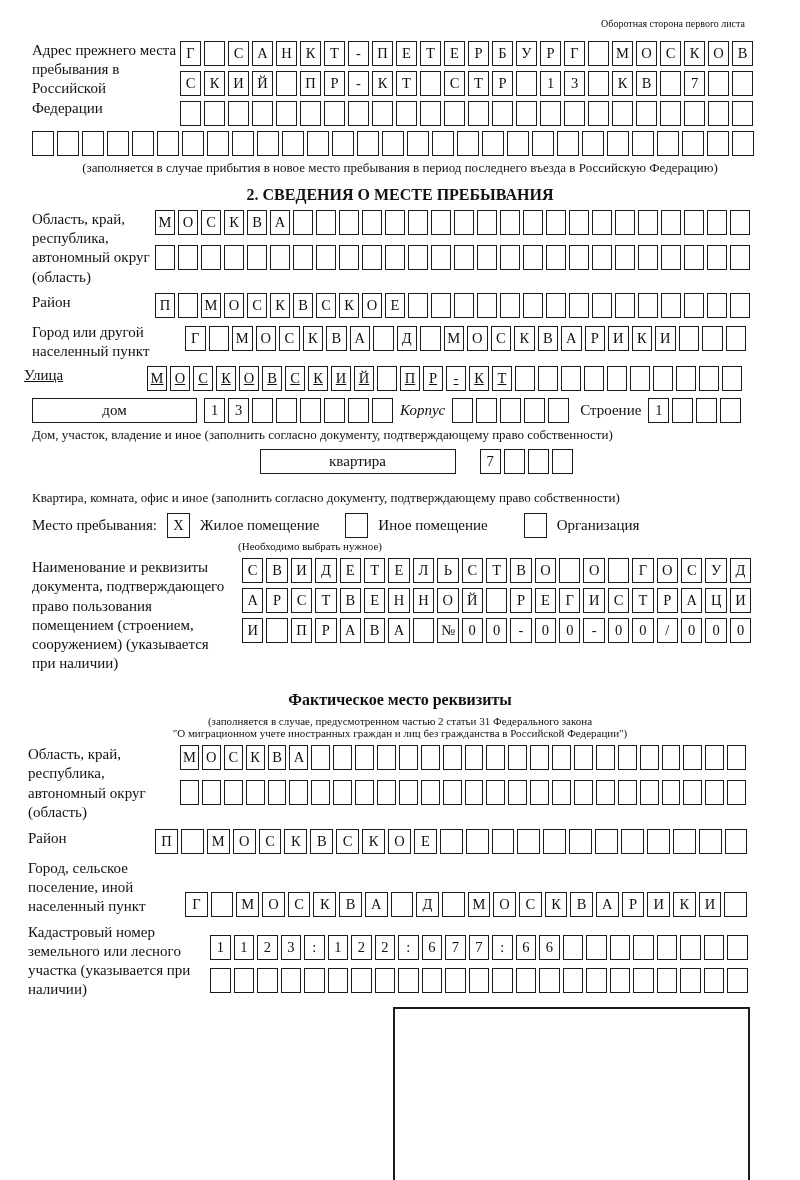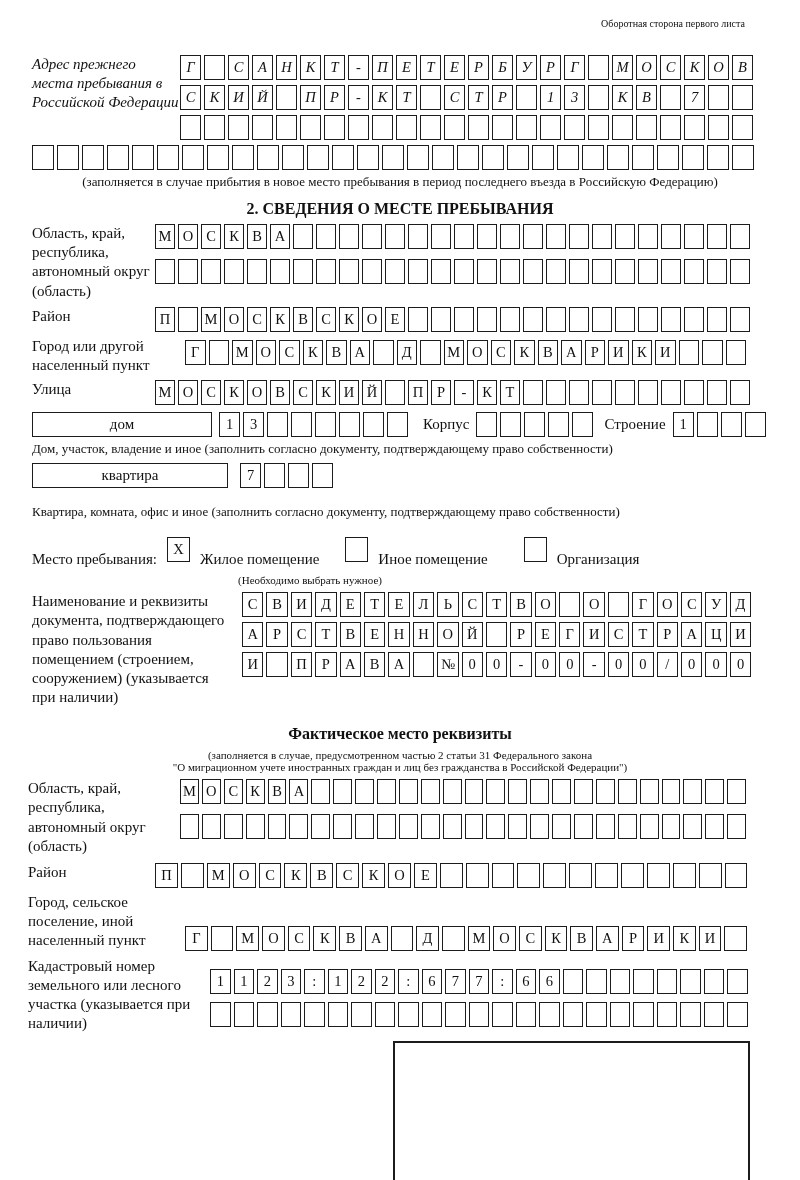--- a/index.html
+++ b/index.html
@@ -35,7 +35,7 @@
 
   <div class="hdr-note">Оборотная сторона первого листа</div>
 
-  <div class="field" style="margin:26px 0 0 32px;font-style:italic;">
+  <div class="field" style="margin:12px 0 0 32px;">
     <div class="flabel" style="width:148px;">Адрес прежнего места пребывания в Российской Федерации</div>
     <div class="rowstack">
       <div class="cellrow" style="--cw:21px">

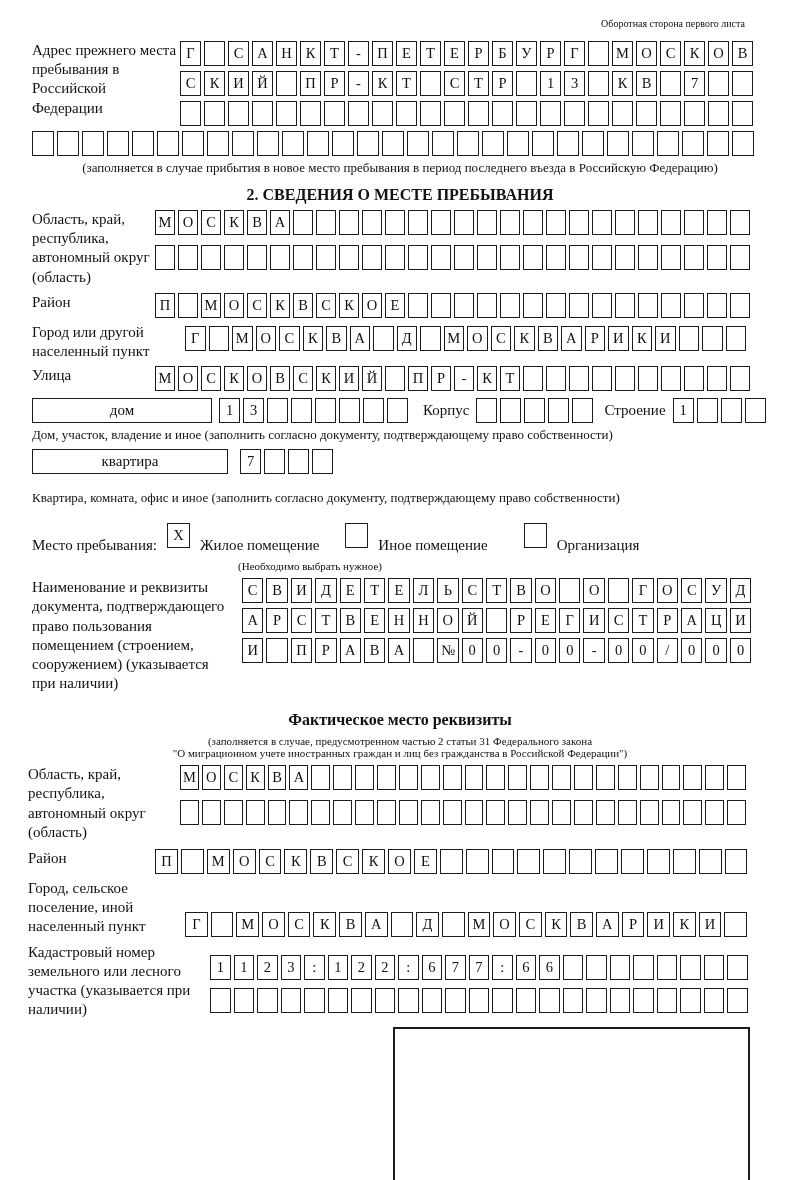--- a/index.html
+++ b/index.html
@@ -277,7 +277,7 @@
       </div>
   </div>
 
-  <div class="field" style="margin:5px 0 0 32px;">
+  <div class="field" style="margin:5px 0 0 24px;text-decoration:underline;">
     <div class="flabel" style="width:123px;">Улица</div>
     <div class="cellrow" style="--cw:20px">
         <span class="cell">М</span>

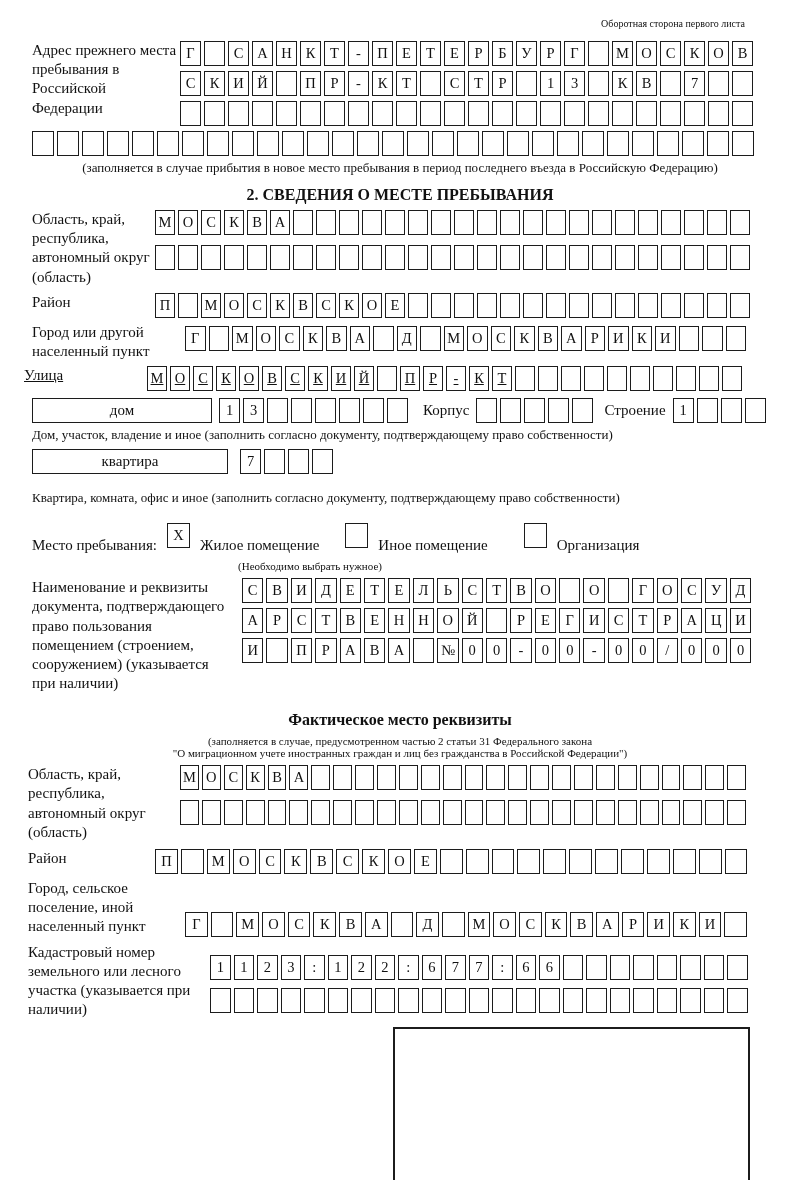--- a/index.html
+++ b/index.html
@@ -310,7 +310,7 @@
   </div>
 
   <div class="field" style="margin:7px 0 0 32px;gap:7px;">
-    <div class="labelbox" style="width:180px;">дом</div>
+    <div class="labelbox" style="width:165px;">дом</div>
     <div class="cellrow" style="--cw:21px">
         <span class="cell">1</span>
         <span class="cell">3</span>

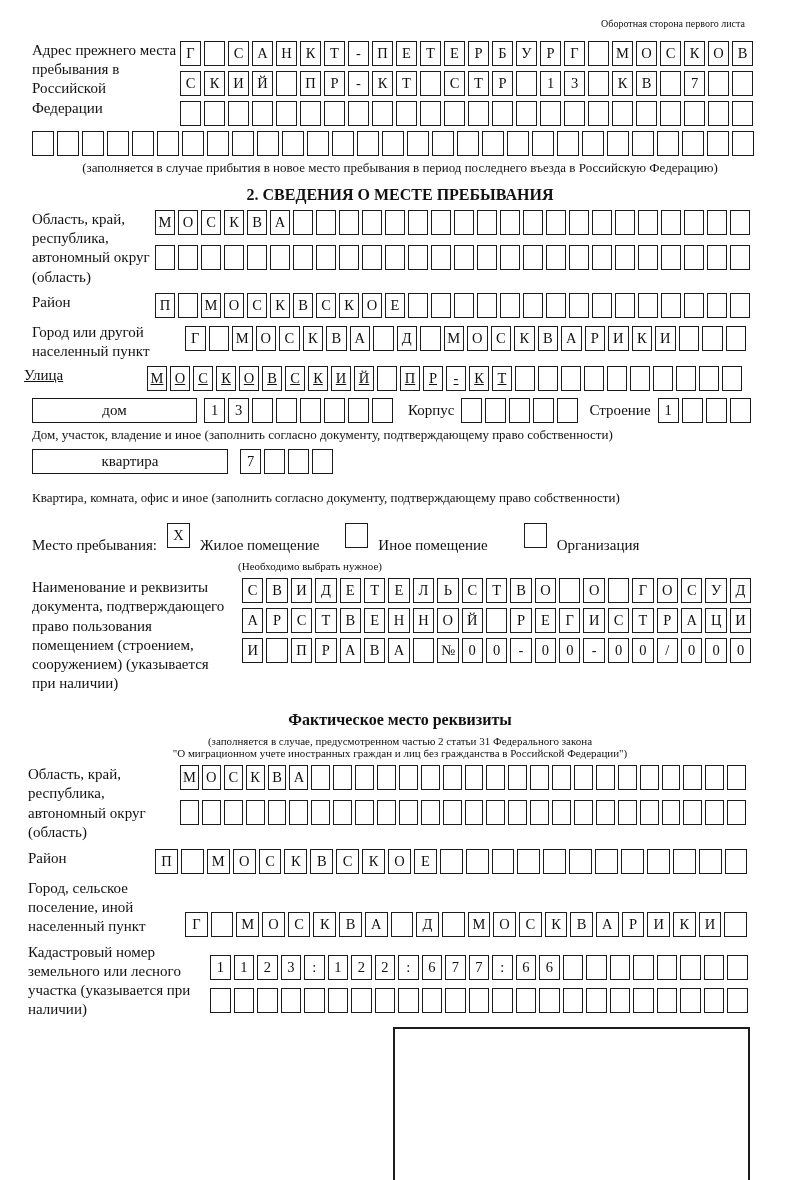--- a/index.html
+++ b/index.html
@@ -321,7 +321,7 @@
         <span class="cell"></span>
         <span class="cell"></span>
       </div>
-    <div class="inline-label" style="margin-left:8px;">Корпус</div>
+    <div class="inline-label" style="margin-left:0;font-style:italic;">Корпус</div>
     <div class="cellrow" style="--cw:21px">
         <span class="cell"></span>
         <span class="cell"></span>

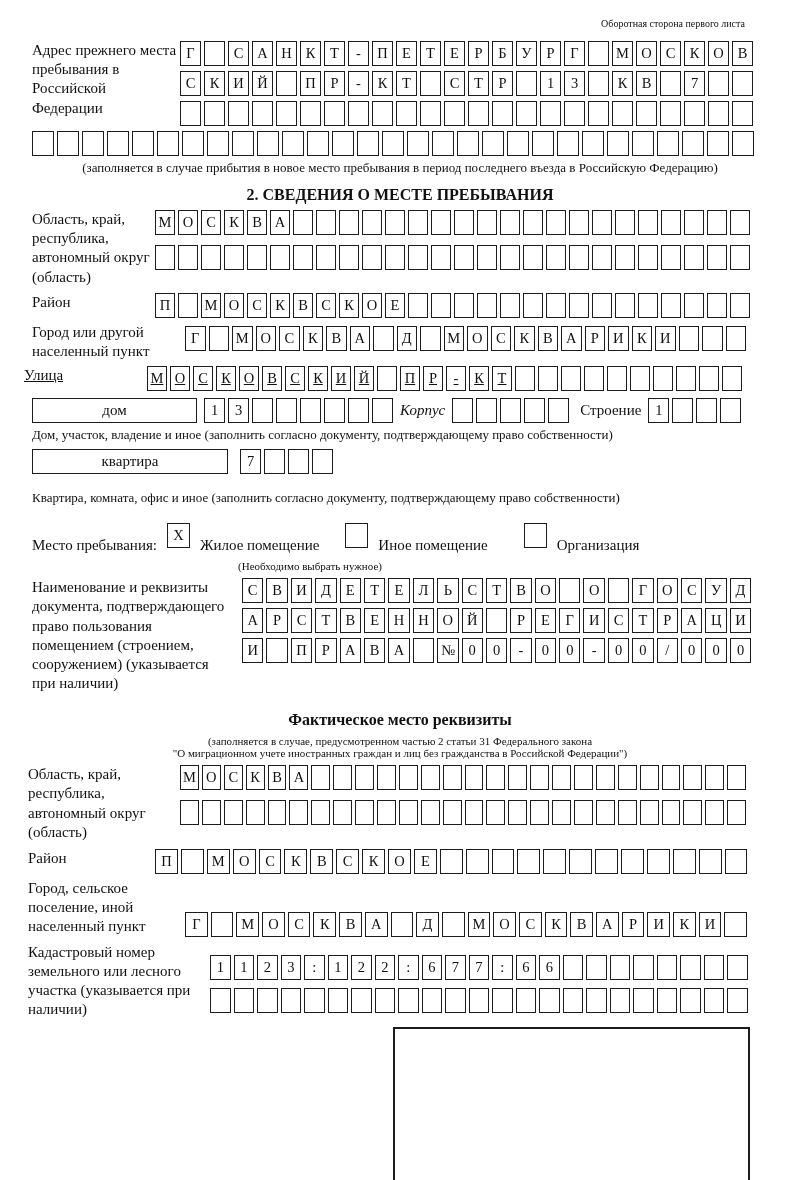--- a/index.html
+++ b/index.html
@@ -339,7 +339,7 @@
   </div>
   <div class="caption" style="text-align:left;margin-left:32px;">Дом, участок, владение и иное (заполнить согласно документу, подтверждающему право собственности)</div>
 
-  <div class="field" style="margin:6px 0 16px 32px;gap:12px;">
+  <div class="field" style="margin:6px 0 16px 32px;gap:24px;justify-content:center;">
     <div class="labelbox" style="width:196px;">квартира</div>
     <div class="cellrow" style="--cw:21px">
         <span class="cell">7</span>

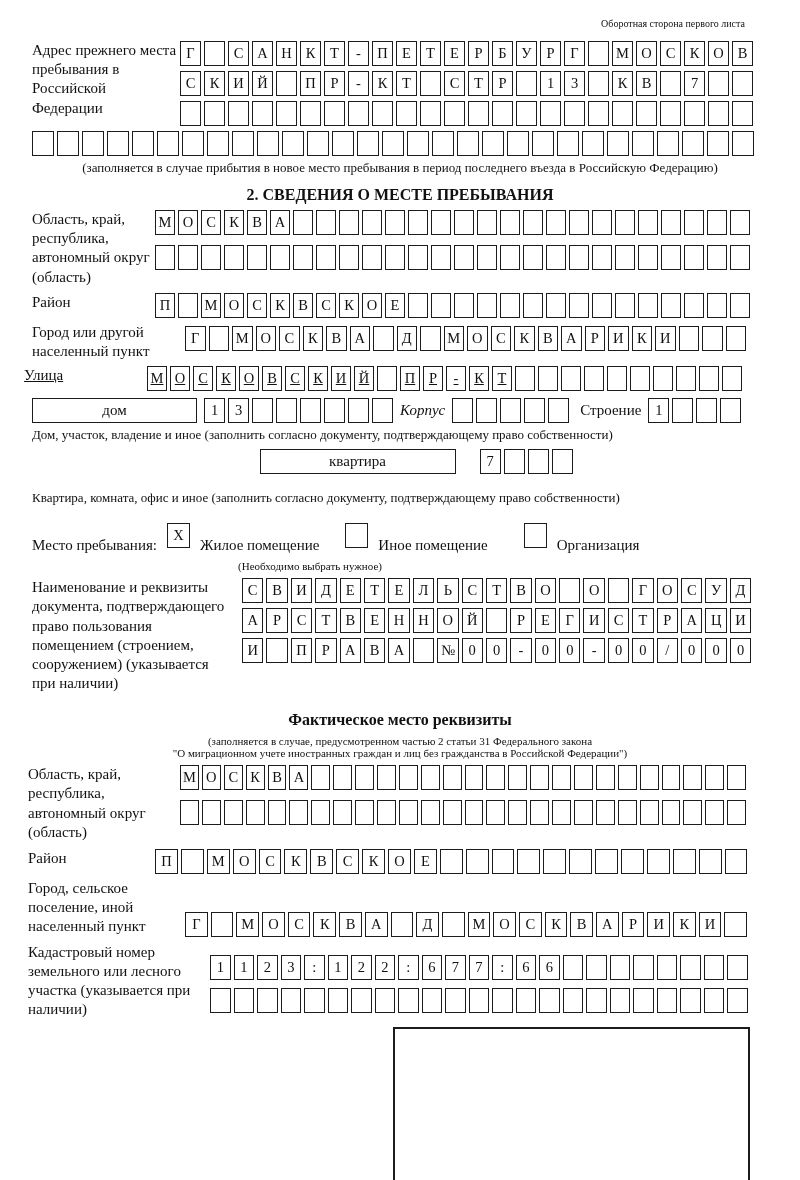--- a/index.html
+++ b/index.html
@@ -23,7 +23,7 @@
   .inline-label{font-size:15px;line-height:25px;white-space:nowrap;}
   .chk{box-sizing:border-box;width:23px;height:25px;border:1.5px solid #1c1c1c;
        display:inline-flex;align-items:center;justify-content:center;font-size:14.5px;}
-  .chk-label{font-size:15px;line-height:25px;margin-top:20px;}
+  .chk-label{font-size:15px;line-height:25px;}
   .note-center{font-size:11px;text-align:center;}
   .stamp-box{box-sizing:border-box;border:2px solid #1c1c1c;width:357px;height:175px;
              margin:8px 0 0 393px;background:#fff;}

